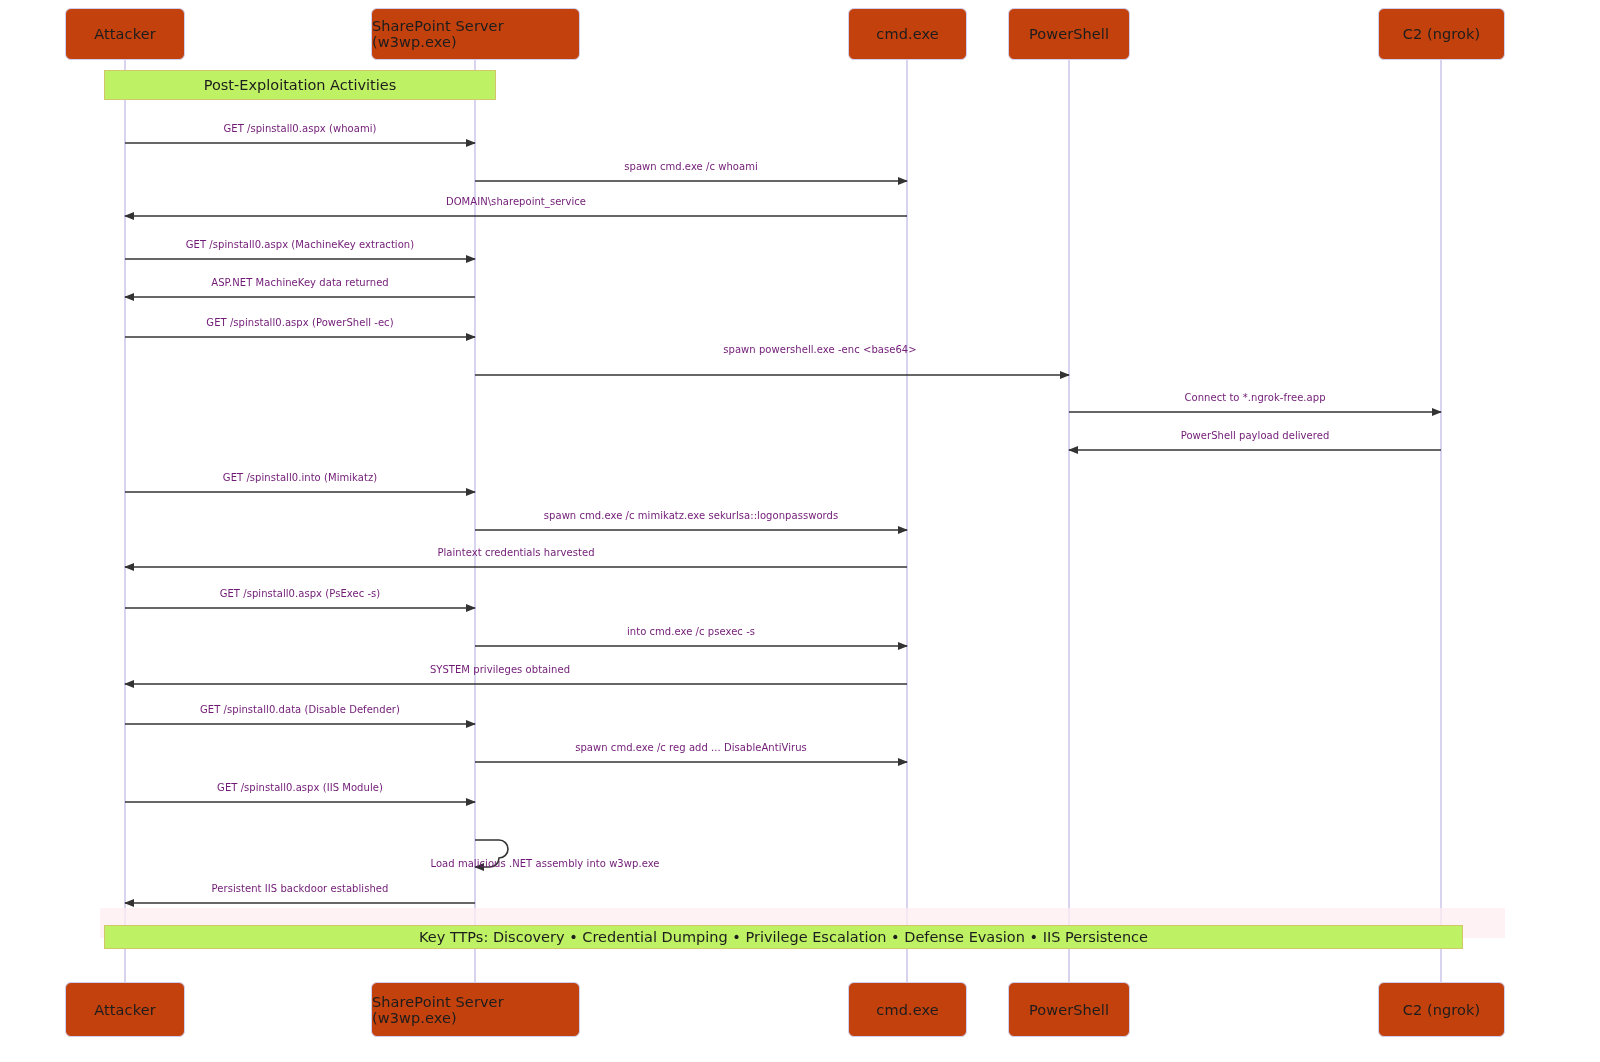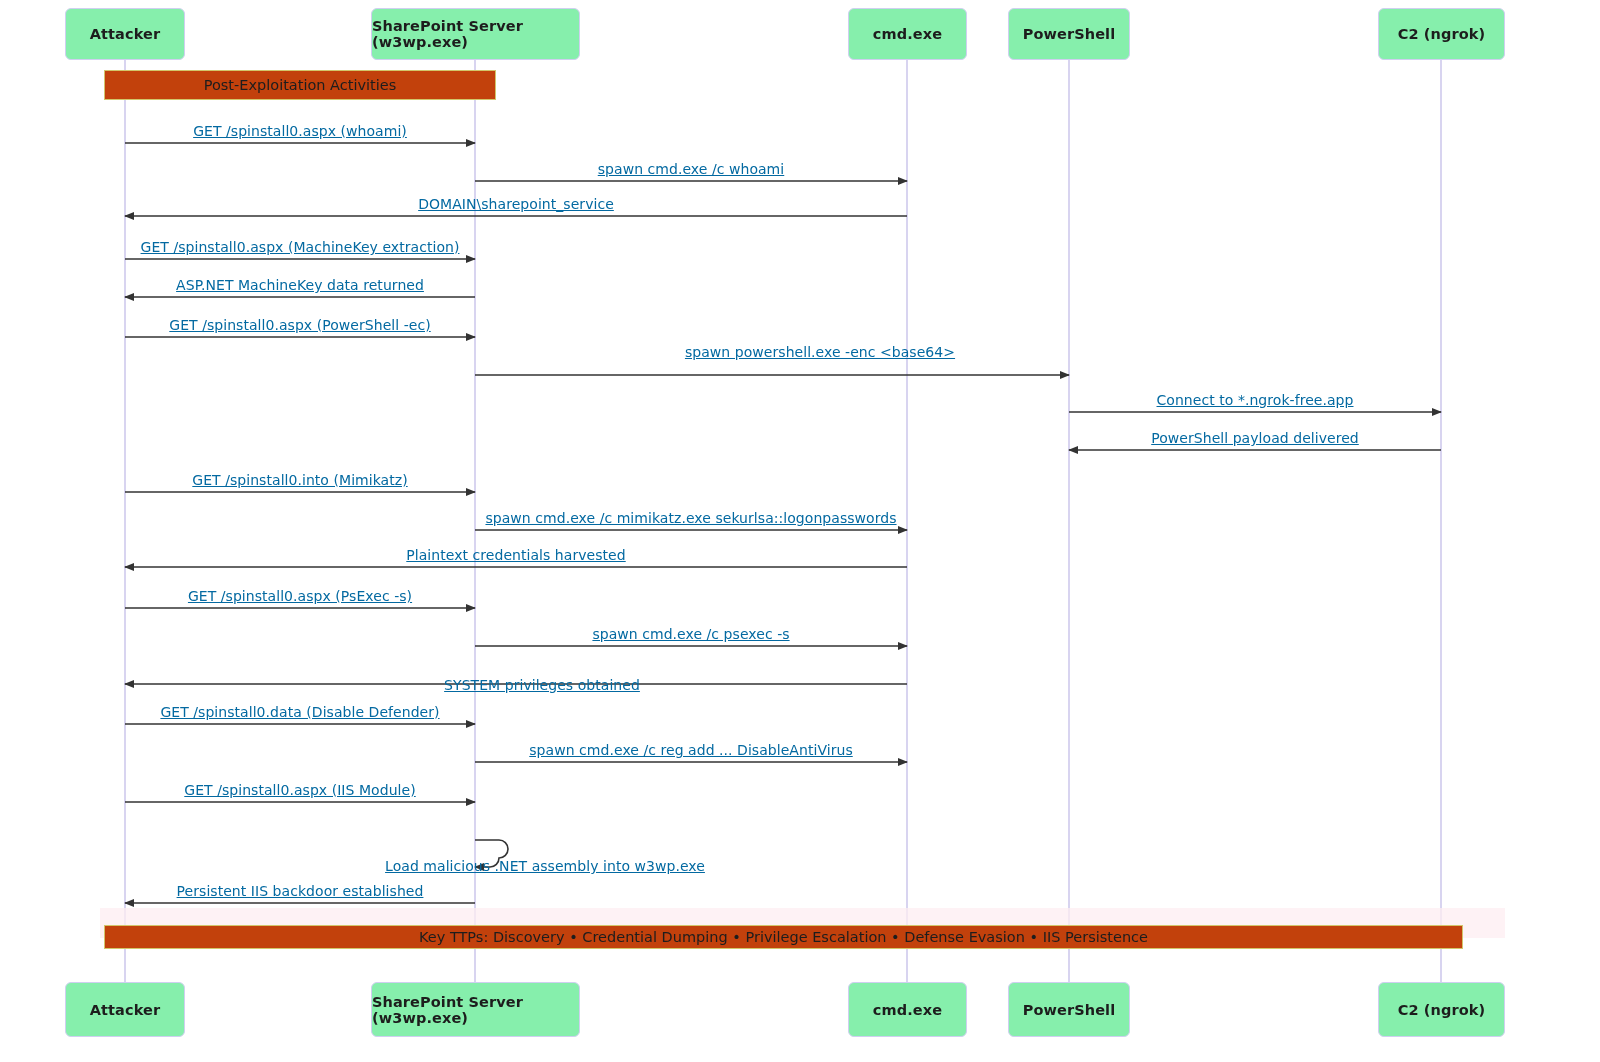--- a/index.html
+++ b/index.html
@@ -29,7 +29,7 @@
   .actor-box {
     position: absolute;
     box-sizing: border-box;
-    background: #86efac;
+    background: #c2410c;
     border: 1px solid #CFCFF0;
     border-radius: 6px;
     display: flex;
@@ -38,7 +38,6 @@
     font-size: 14.5px;
     color: #1d1d1d;
     letter-spacing: 0.1px;
-    font-weight: bold;
   }
   .note-box {
     position: absolute;

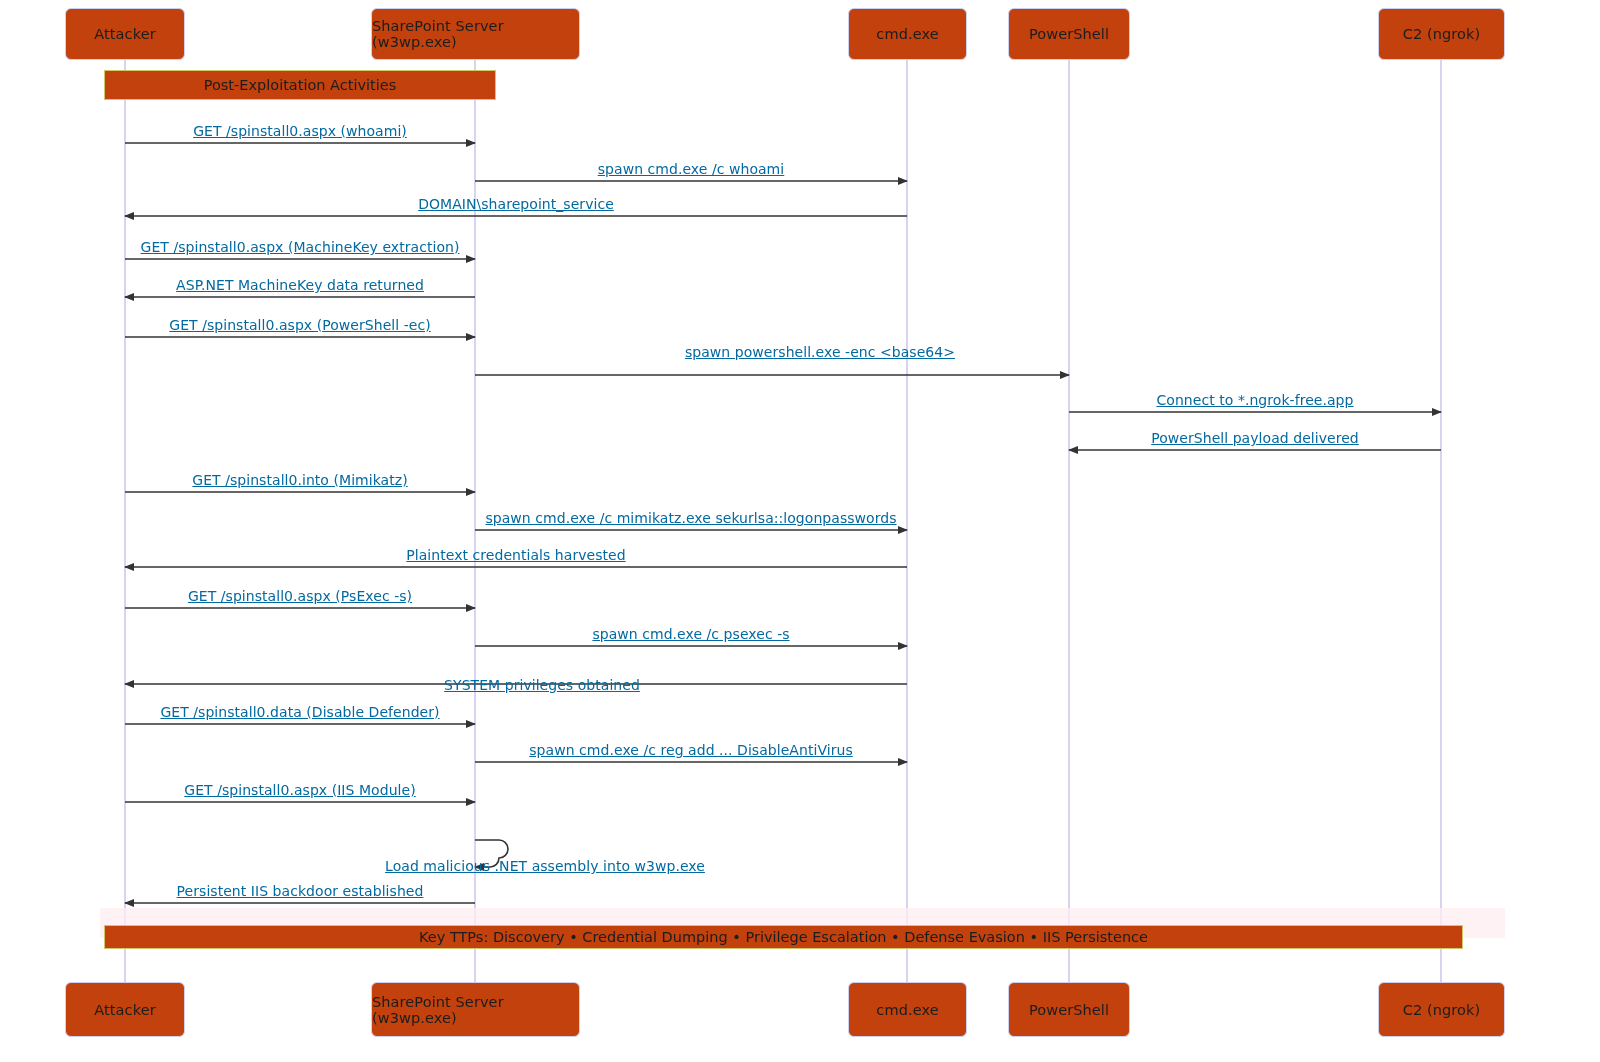--- a/index.html
+++ b/index.html
@@ -42,7 +42,7 @@
   .note-box {
     position: absolute;
     box-sizing: border-box;
-    background: #c2410c;
+    background: #bef264;
     border: 1px solid #D2C66B;
     display: flex;
     align-items: center;

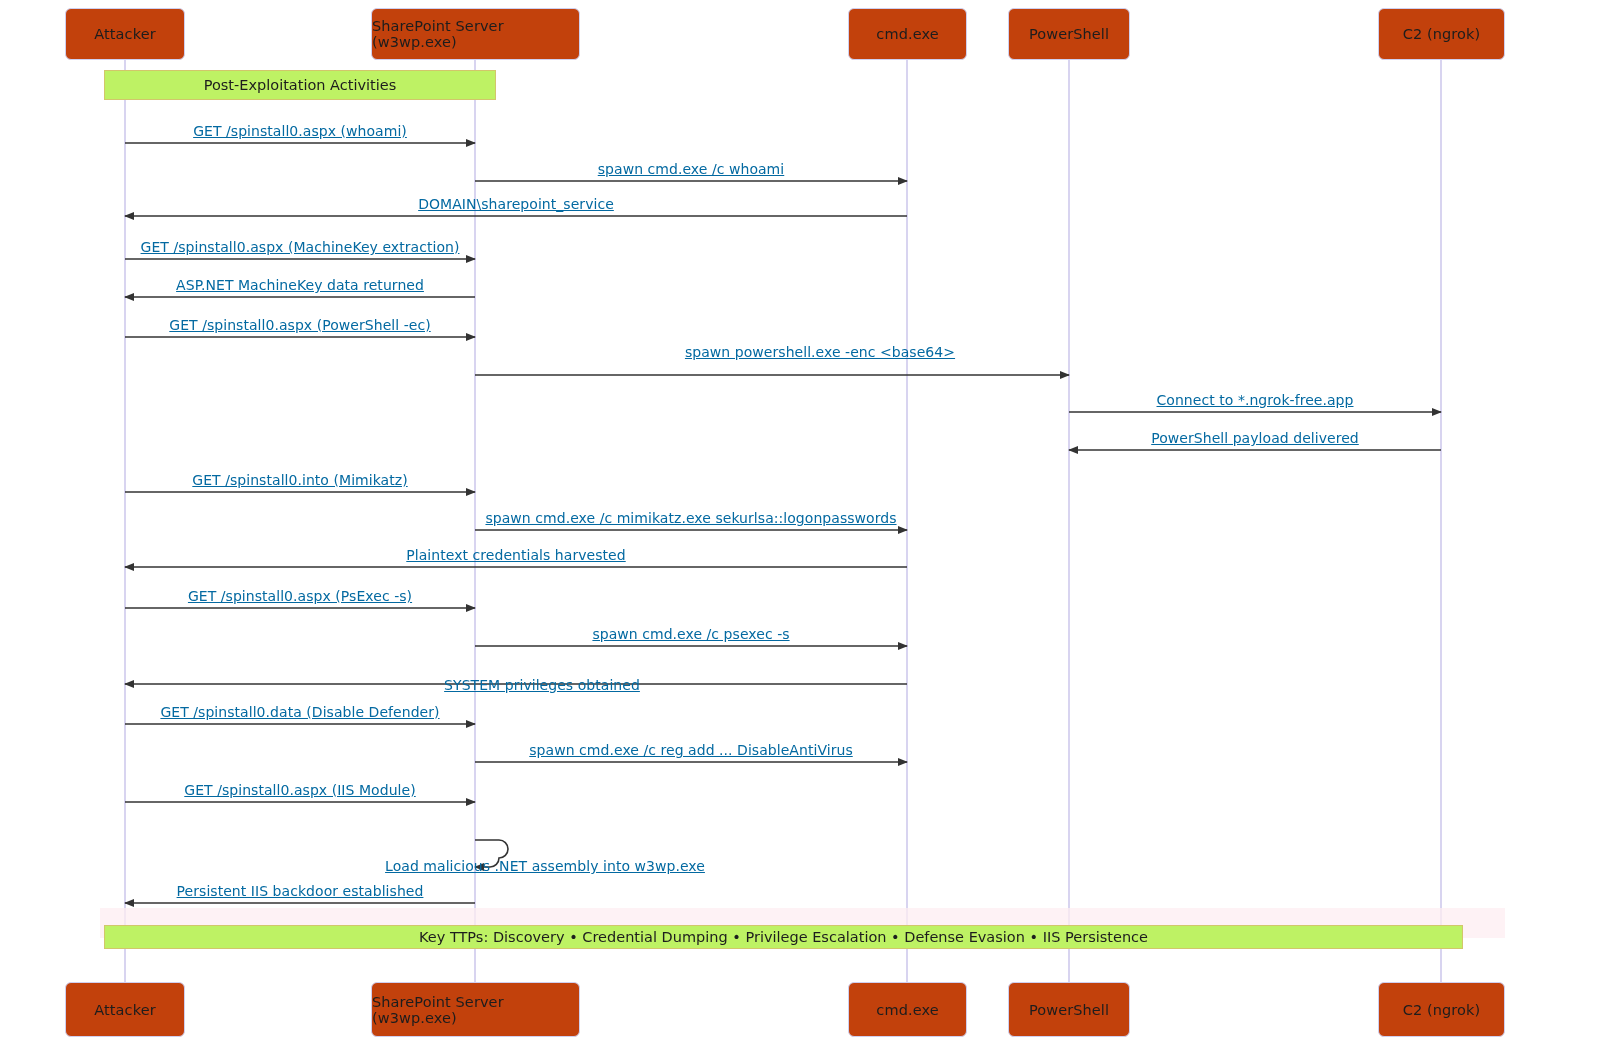--- a/index.html
+++ b/index.html
@@ -57,12 +57,11 @@
   }
   .msg-label {
     position: absolute;
-    font-size: 14px;
-    color: #0369a1;
+    font-size: 10px;
+    color: #701a75;
     white-space: nowrap;
     transform: translateX(-50%);
     letter-spacing: 0.05px;
-    text-decoration: underline;
   }
 </style>
 </head>

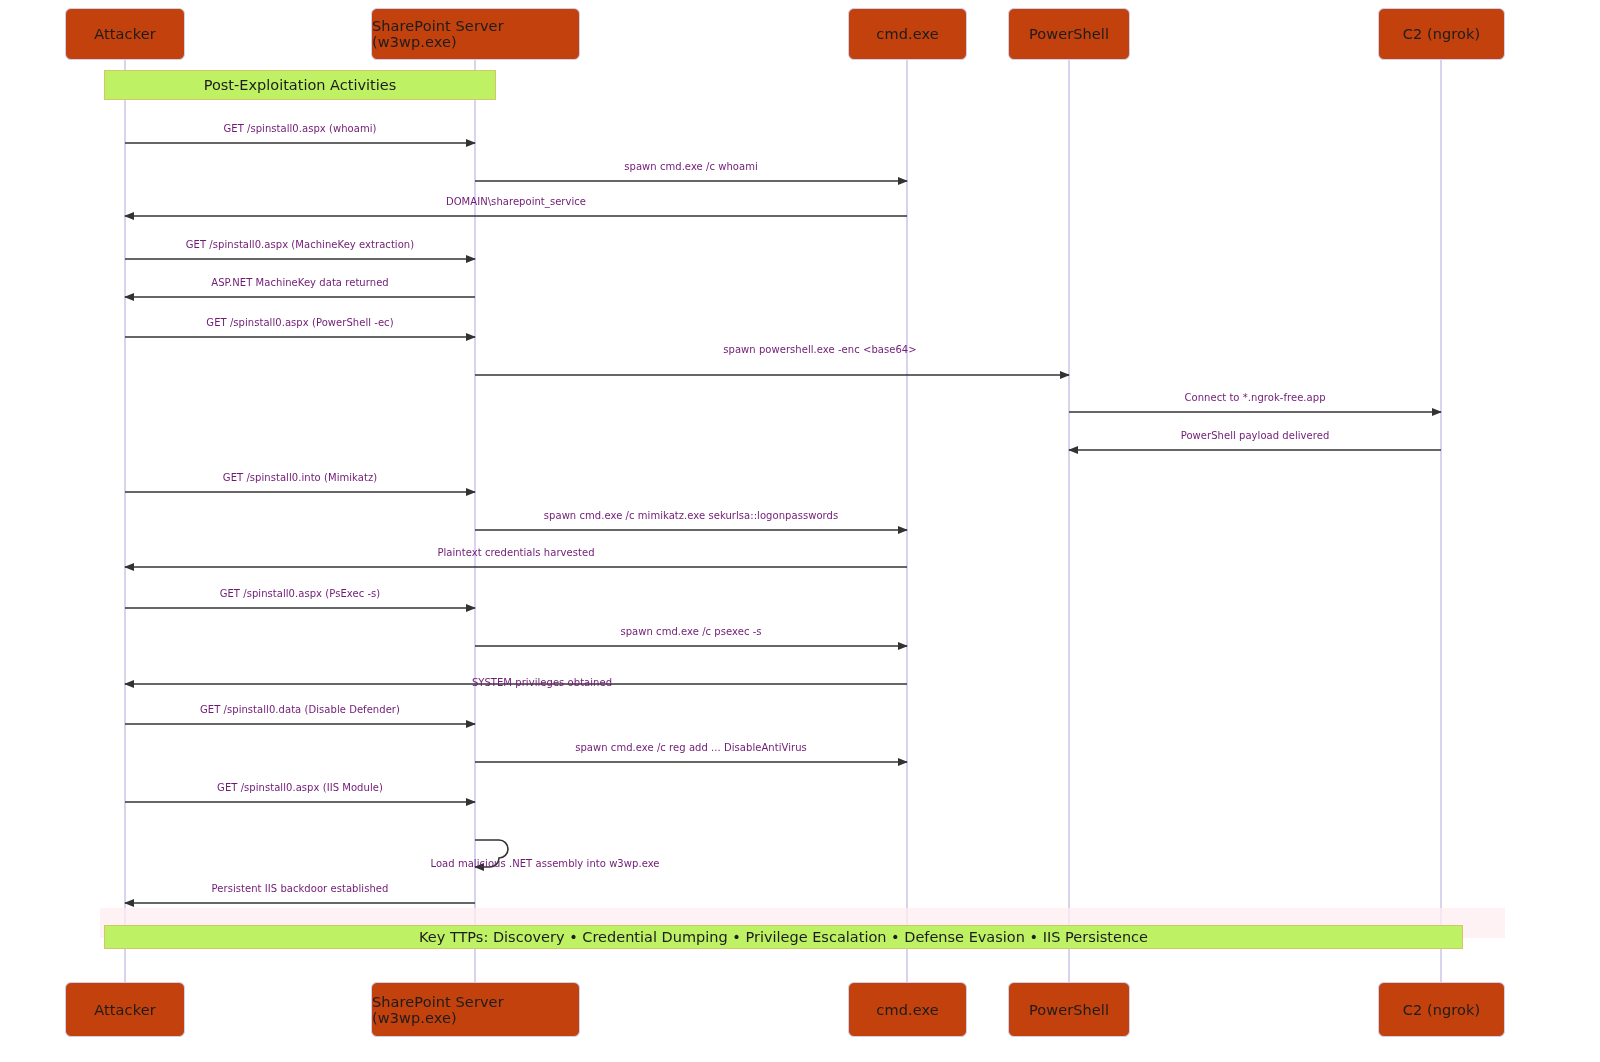--- a/index.html
+++ b/index.html
@@ -164,7 +164,7 @@
       <div class="msg-label" style="left: 691px; top: 510px;">spawn cmd.exe /c mimikatz.exe sekurlsa::logonpasswords</div>
       <div class="msg-label" style="left: 516px; top: 547px;">Plaintext credentials harvested</div>
       <div class="msg-label" style="left: 300px; top: 588px;">GET /spinstall0.aspx (PsExec -s)</div>
-      <div class="msg-label" style="left: 691px; top: 626px;">spawn cmd.exe /c psexec -s</div>
+      <div class="msg-label" style="left: 691px; top: 626px;">into cmd.exe /c psexec -s</div>
       <div class="msg-label" style="left: 542px; top: 664px; margin-top: 13px;">SYSTEM privileges obtained</div>
       <div class="msg-label" style="left: 300px; top: 704px;">GET /spinstall0.data (Disable Defender)</div>
       <div class="msg-label" style="left: 691px; top: 742px;">spawn cmd.exe /c reg add ... DisableAntiVirus</div>

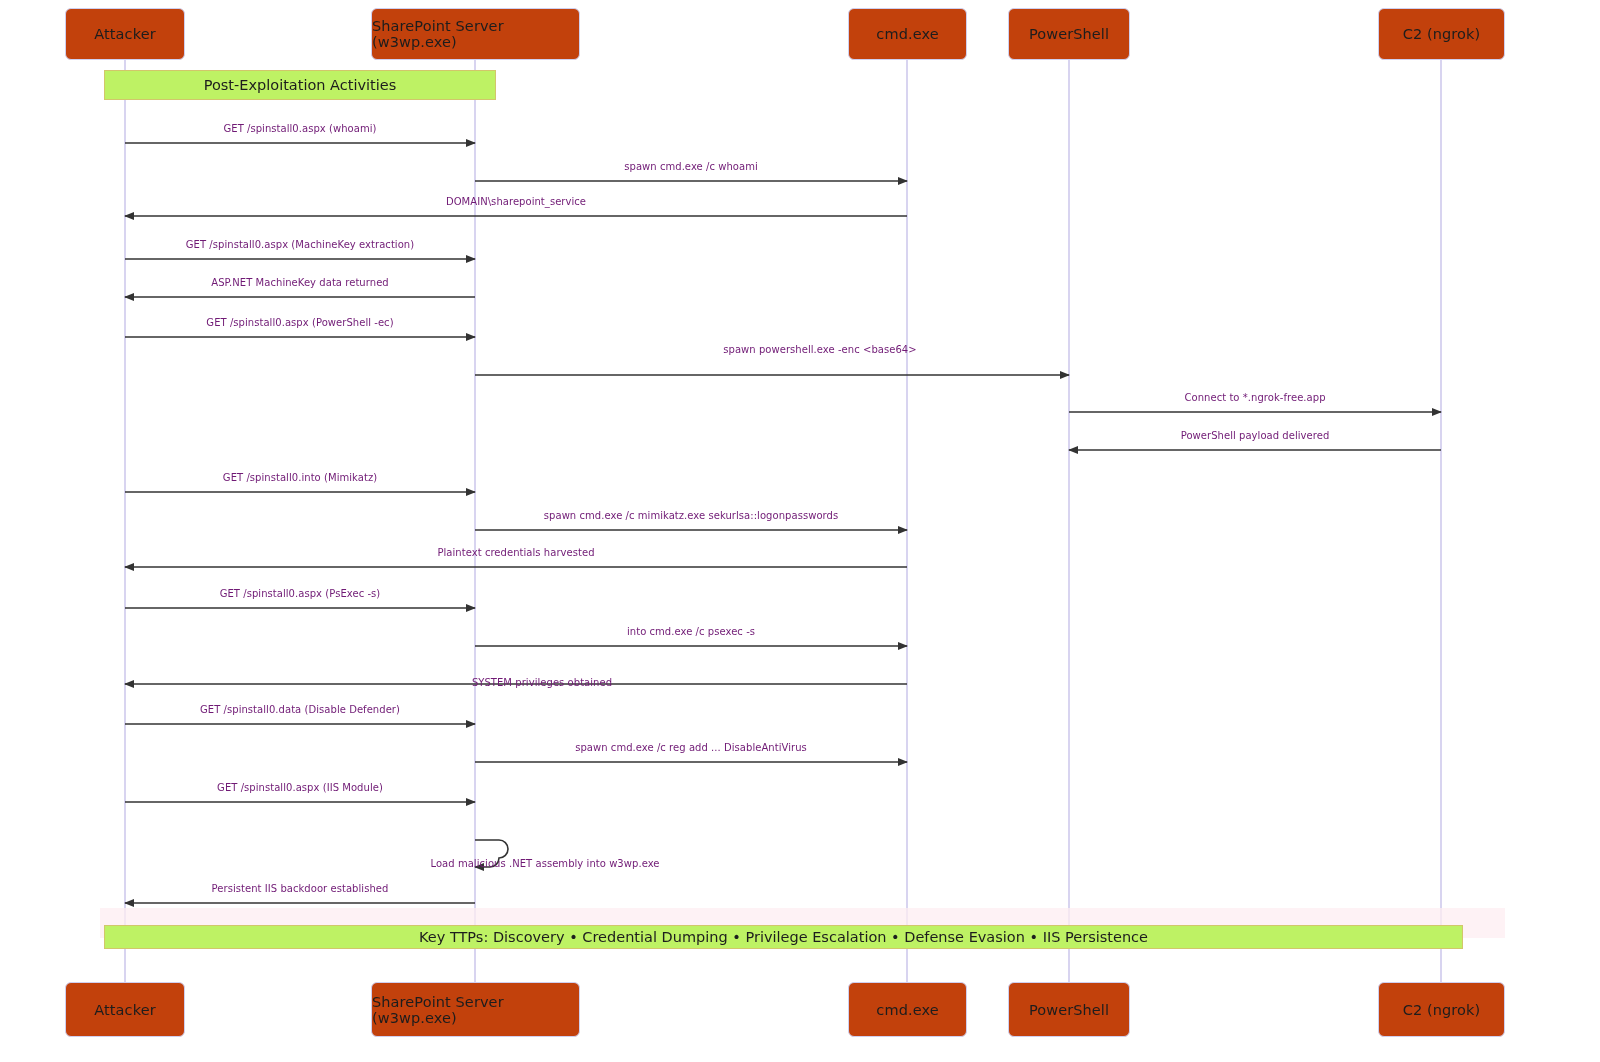--- a/index.html
+++ b/index.html
@@ -165,7 +165,7 @@
       <div class="msg-label" style="left: 516px; top: 547px;">Plaintext credentials harvested</div>
       <div class="msg-label" style="left: 300px; top: 588px;">GET /spinstall0.aspx (PsExec -s)</div>
       <div class="msg-label" style="left: 691px; top: 626px;">into cmd.exe /c psexec -s</div>
-      <div class="msg-label" style="left: 542px; top: 664px; margin-top: 13px;">SYSTEM privileges obtained</div>
+      <div class="msg-label" style="left: 500px; top: 664px;">SYSTEM privileges obtained</div>
       <div class="msg-label" style="left: 300px; top: 704px;">GET /spinstall0.data (Disable Defender)</div>
       <div class="msg-label" style="left: 691px; top: 742px;">spawn cmd.exe /c reg add ... DisableAntiVirus</div>
       <div class="msg-label" style="left: 300px; top: 782px;">GET /spinstall0.aspx (IIS Module)</div>

